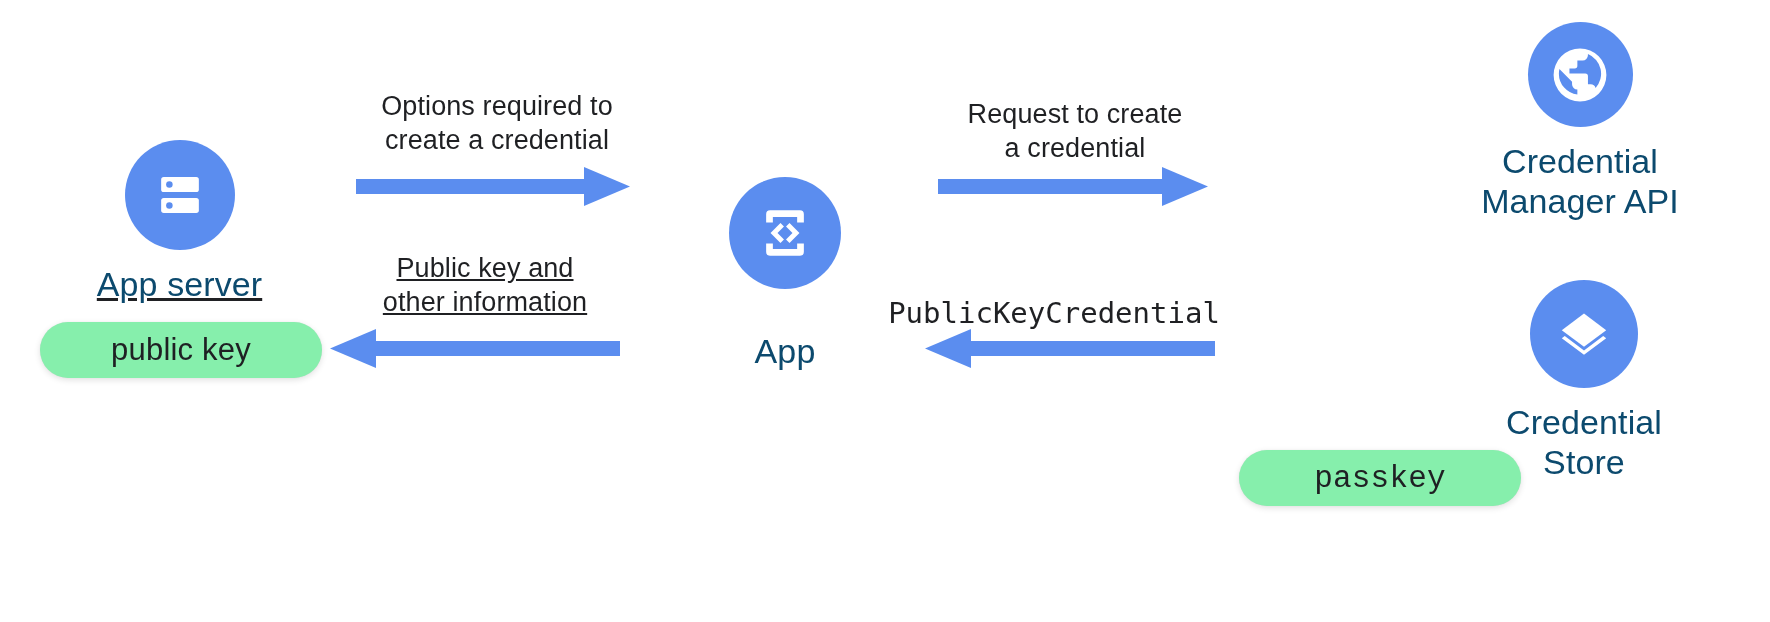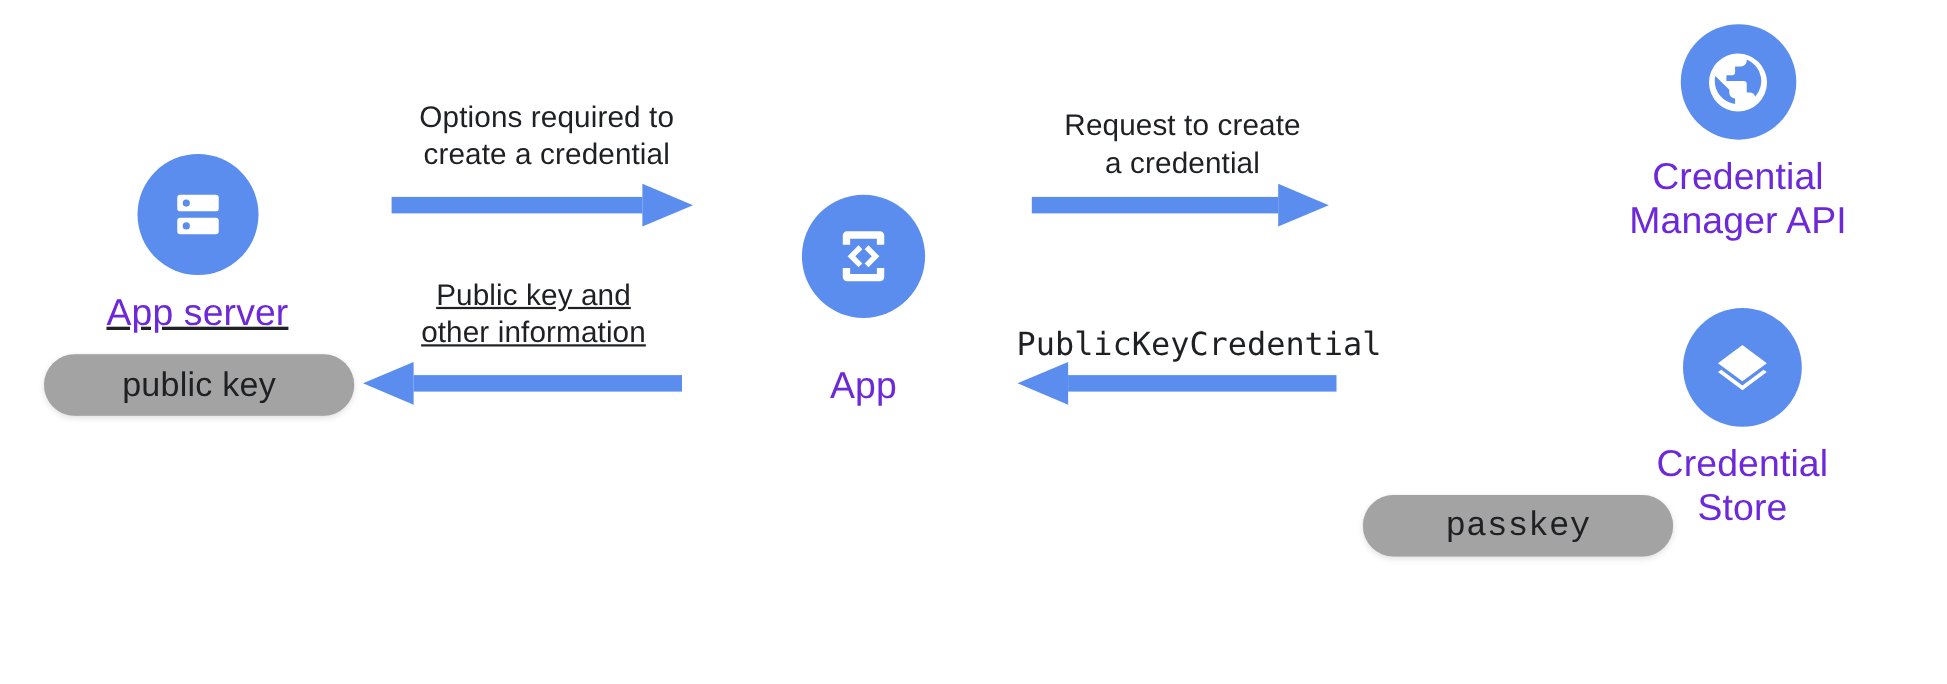--- a/index.html
+++ b/index.html
@@ -43,7 +43,7 @@
     line-height: 1.18;
     font-weight: 400;
     letter-spacing: 0.1px;
-    color: #6d28d9;
+    color: #0c4a6e;
     text-align: center;
     white-space: pre-line;
   }

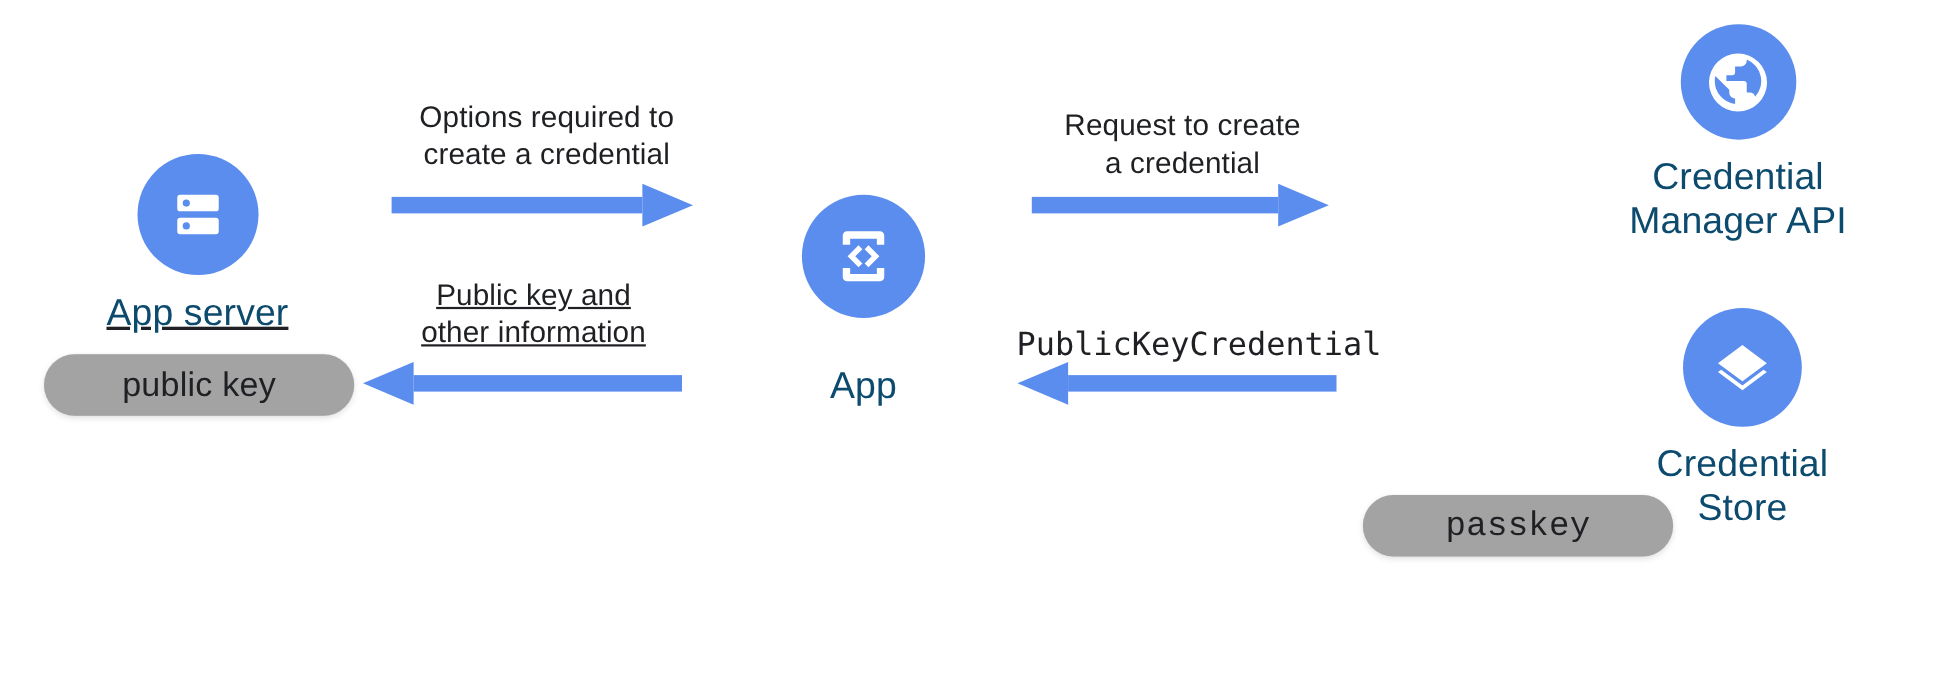--- a/index.html
+++ b/index.html
@@ -184,7 +184,7 @@
     </svg>
   </div>
 
-  <div class="arrow-label mono" id="label-public-key-credential" style="left:880px; top:295px; width:420px;">PublicKeyCredential</div>
+  <div class="arrow-label mono" id="label-public-key-credential" style="left:844px; top:295px; width:420px;">PublicKeyCredential</div>
 
   <div class="arrow" id="arrow-public-key-credential" style="left:925px; top:325px;">
     <svg width="290" height="48" viewBox="0 0 290 48">

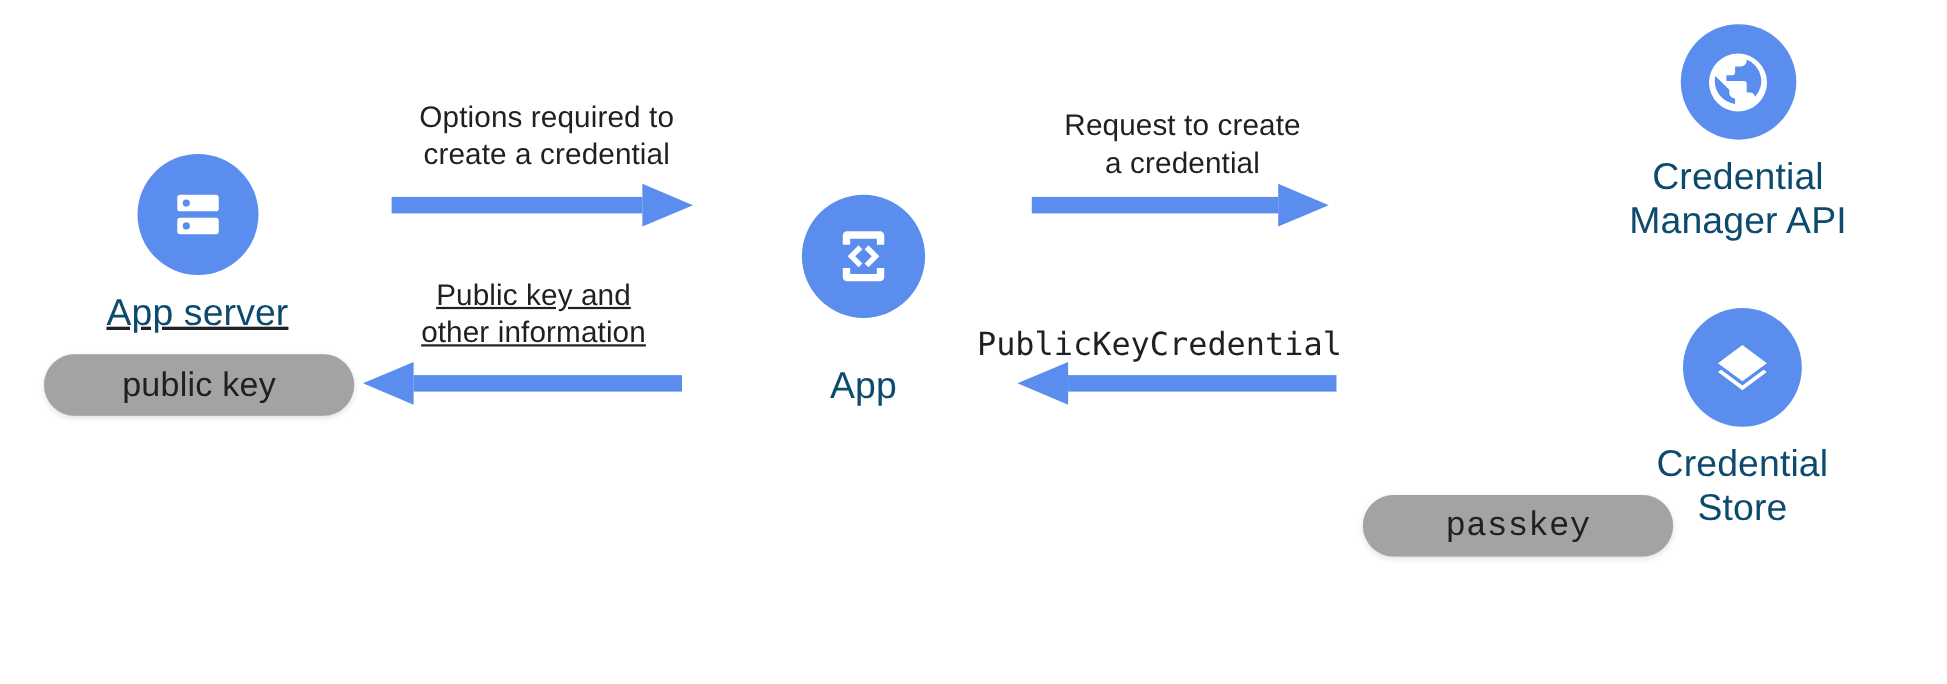--- a/index.html
+++ b/index.html
@@ -54,7 +54,7 @@
     display: flex;
     align-items: center;
     justify-content: center;
-    background: #a3a3a3;
+    background: #86efac;
     border-radius: 999px;
     box-shadow: 0 2px 6px rgba(0,0,0,0.12), 0 0 1px rgba(0,0,0,0.10);
     font-size: 31px;

